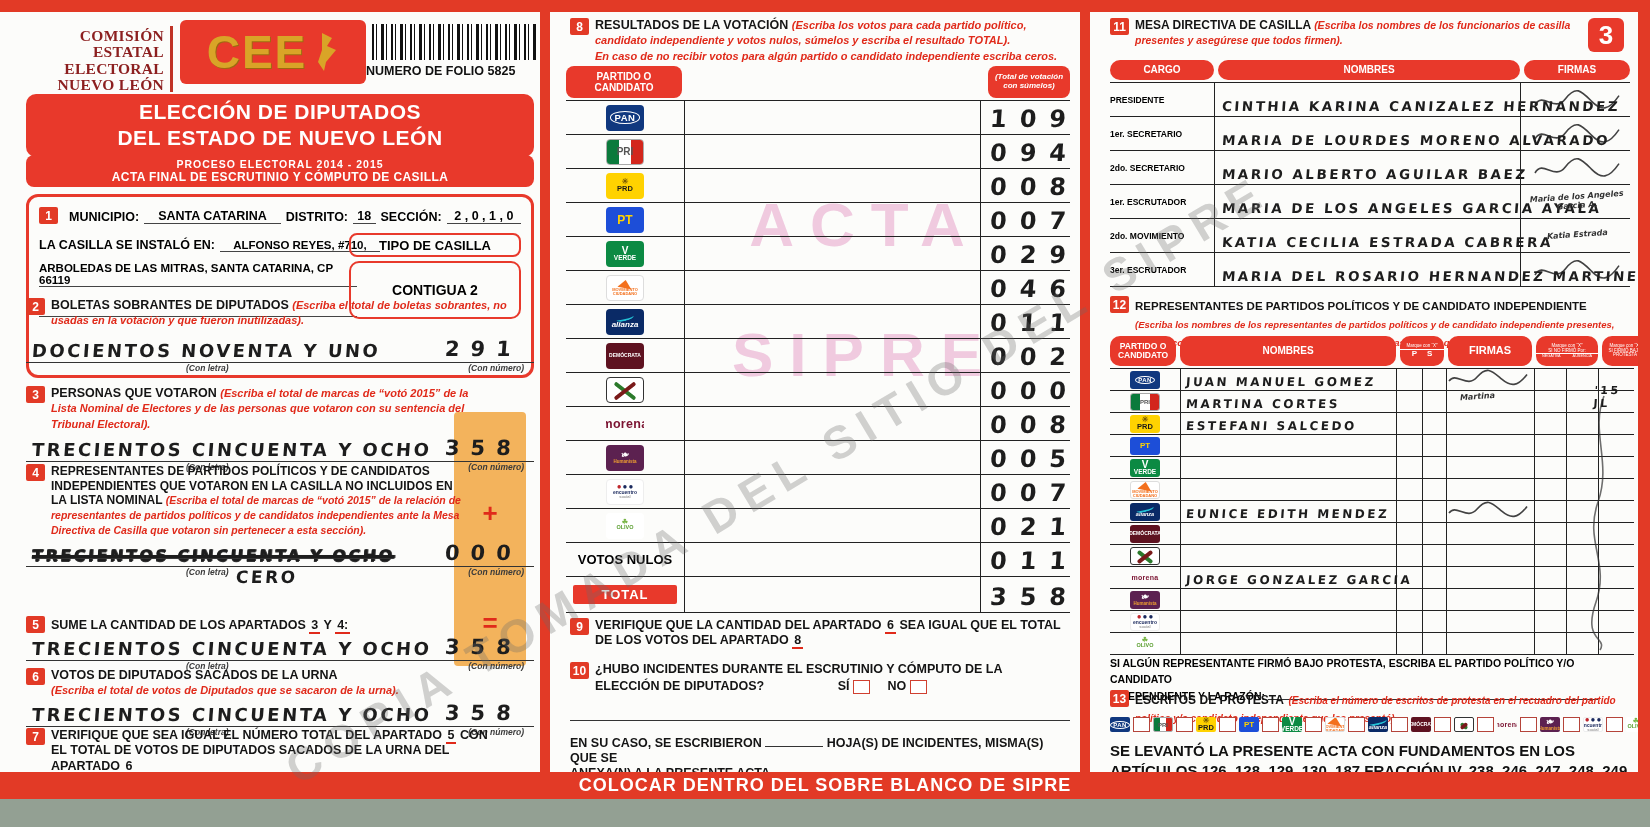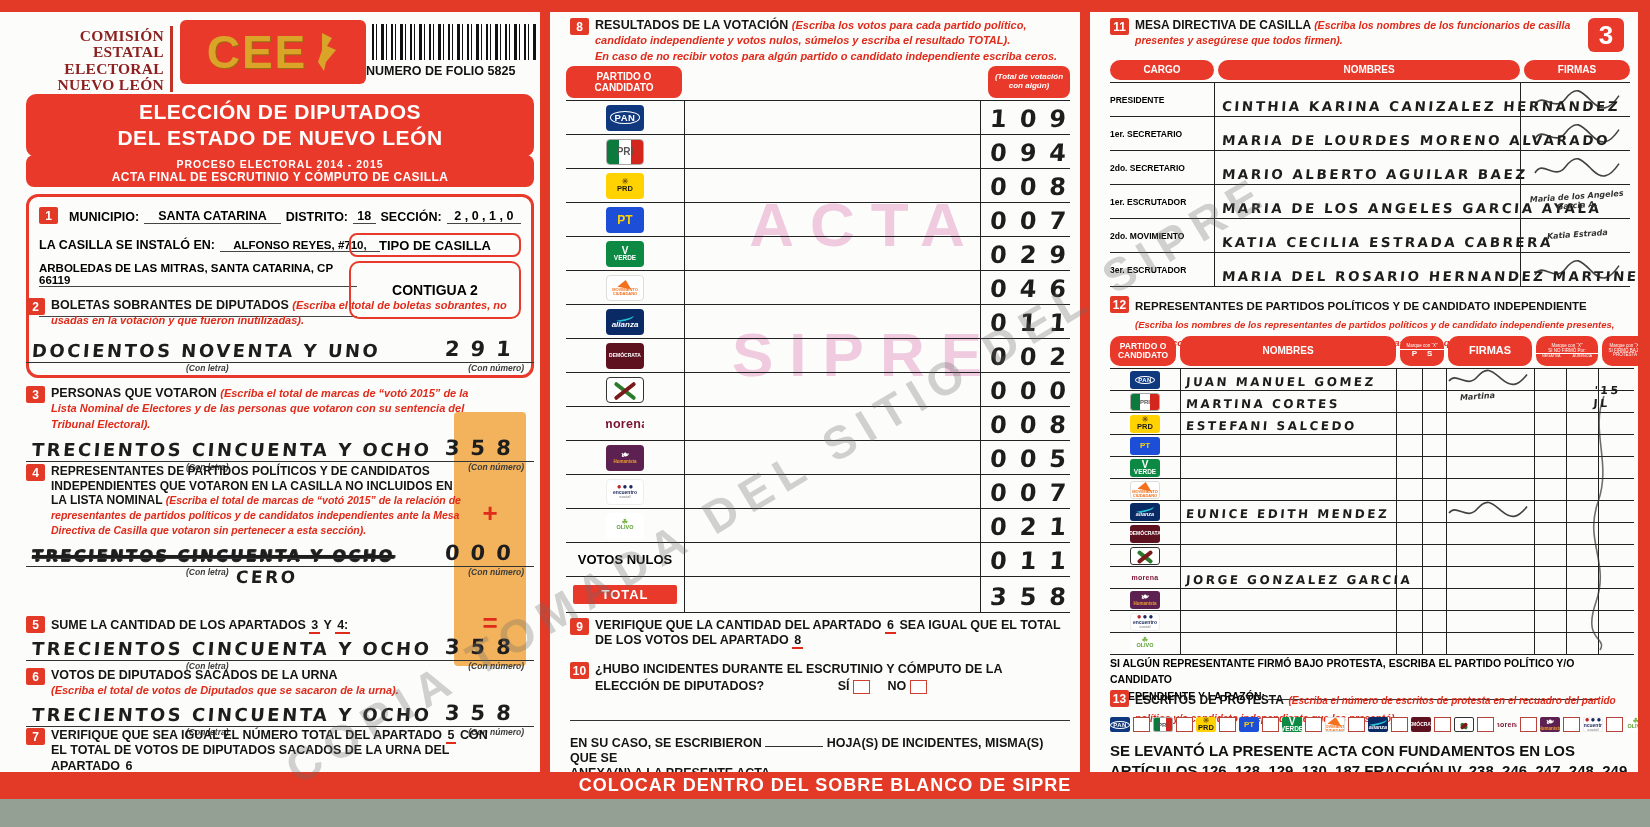--- a/index.html
+++ b/index.html
@@ -314,7 +314,7 @@
       </div>
       <div class="rh" style="left:422px;width:82px;font-size:8px;font-style:italic;font-weight:bold">
         <div>(Total de votación</div>
-          <div>con algún)</div>
+          <div>con súmelos)</div>
       </div>
     </div>
     <div class="rows-wrap" id="results-rows">

